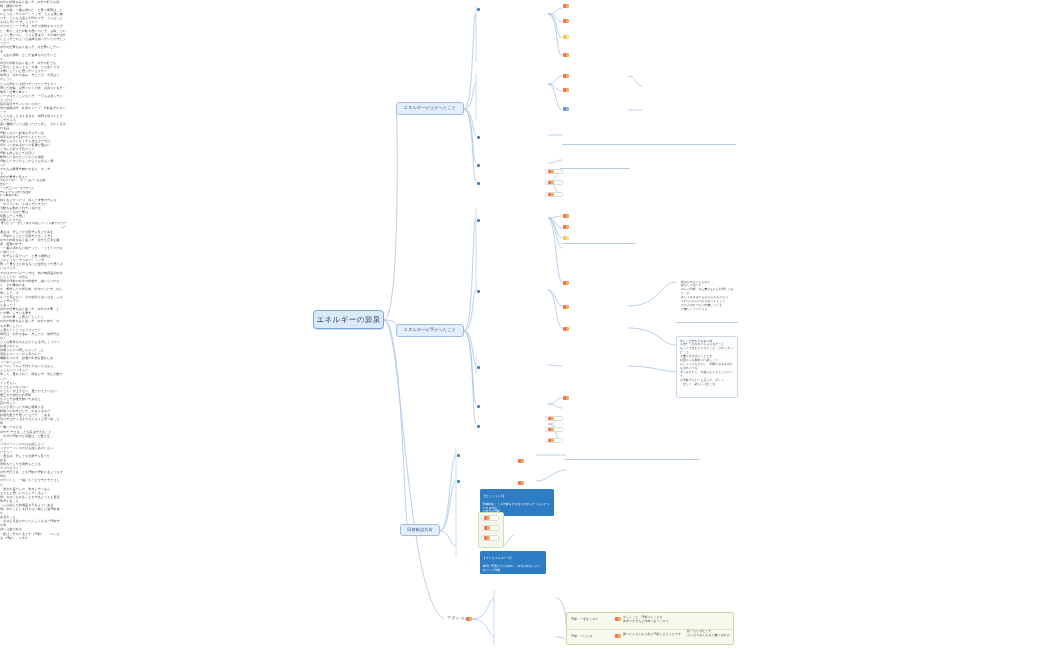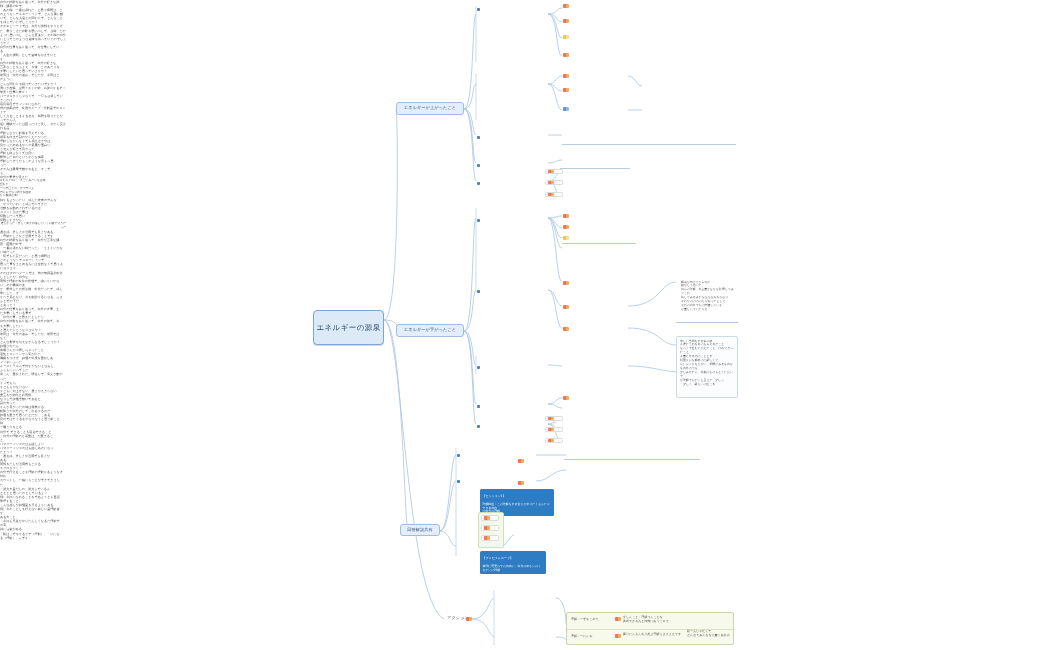--- a/index.html
+++ b/index.html
@@ -151,7 +151,7 @@
     </g>
   </svg>
 
-  <div class="node root" style="left:313px;top:310px;width:71px;height:35px;justify-content:center;">
+  <div class="node root" style="left:313px;top:310px;width:71px;height:19px;justify-content:center;">
     <span>エネルギーの源泉</span>
   </div>
 

